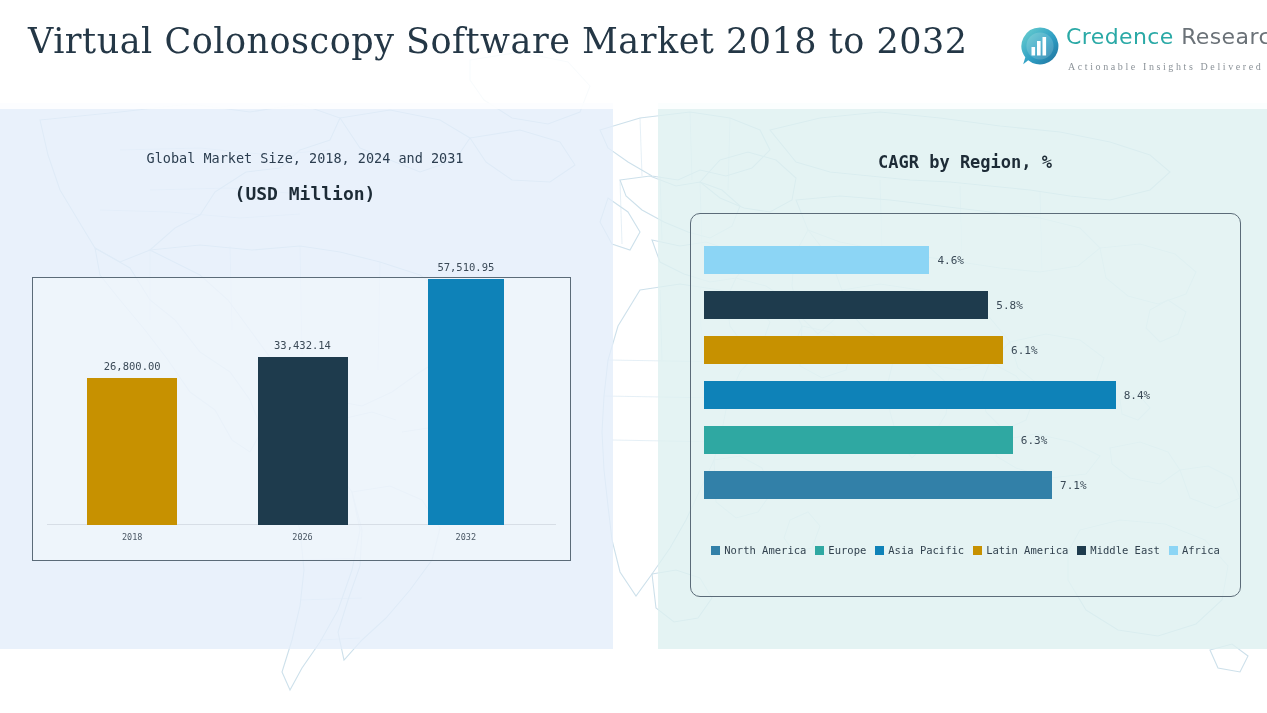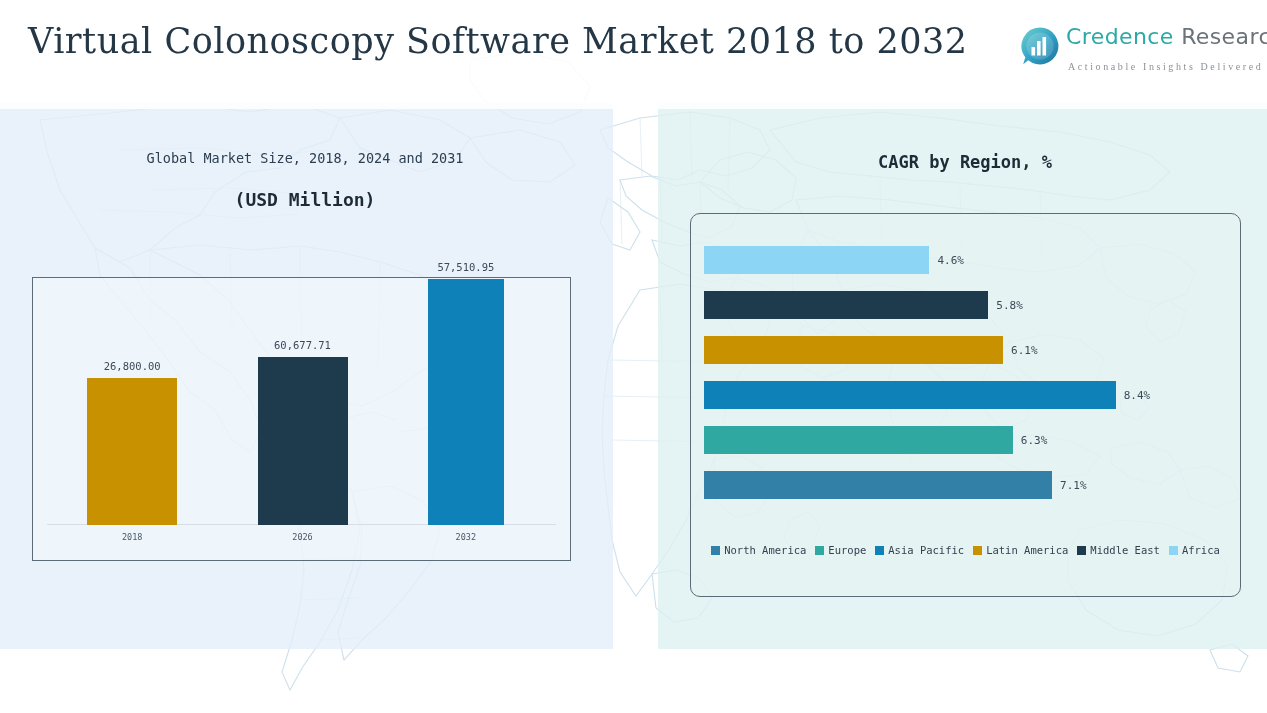--- a/index.html
+++ b/index.html
@@ -43,7 +43,7 @@
   }
   #left-heading{left:20px;top:150px;width:570px;}
   #left-heading .l1{font-size:13.5px;letter-spacing:0px;display:block;}
-  #left-heading .l2{font-size:18px;font-weight:bold;display:block;margin-top:23px;color:#1d2b36;}
+  #left-heading .l2{font-size:18px;font-weight:bold;display:block;margin-top:17px;color:#1d2b36;}
   #right-heading{left:690px;top:152px;width:550px;font-size:17px;font-weight:bold;color:#1d2b36;}
 
   

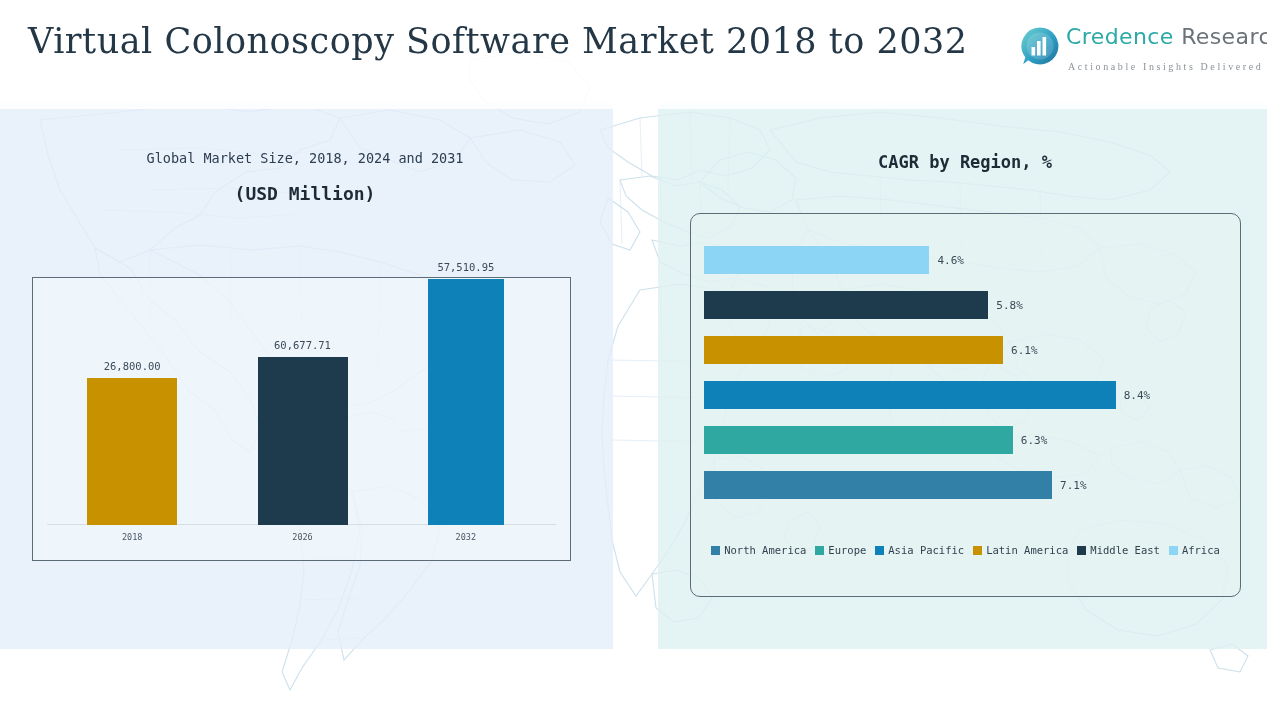--- a/index.html
+++ b/index.html
@@ -203,7 +203,7 @@
         </div>
         <div class="vbar" style="left: 224.5px; width: 90px; height: 168.385px;">
           <div class="bar" style="height: 168.385px; background: rgb(30, 59, 77);"></div>
-          <div class="vlabel" style="bottom: 174.385px;">60,677.71</div>
+          <div class="vlabel" style="bottom: 174.385px;">33,432.14</div>
           <div class="vcat">2026</div>
         </div>
         <div class="vbar" style="left: 394.833px; width: 76px; height: 246.447px;">

